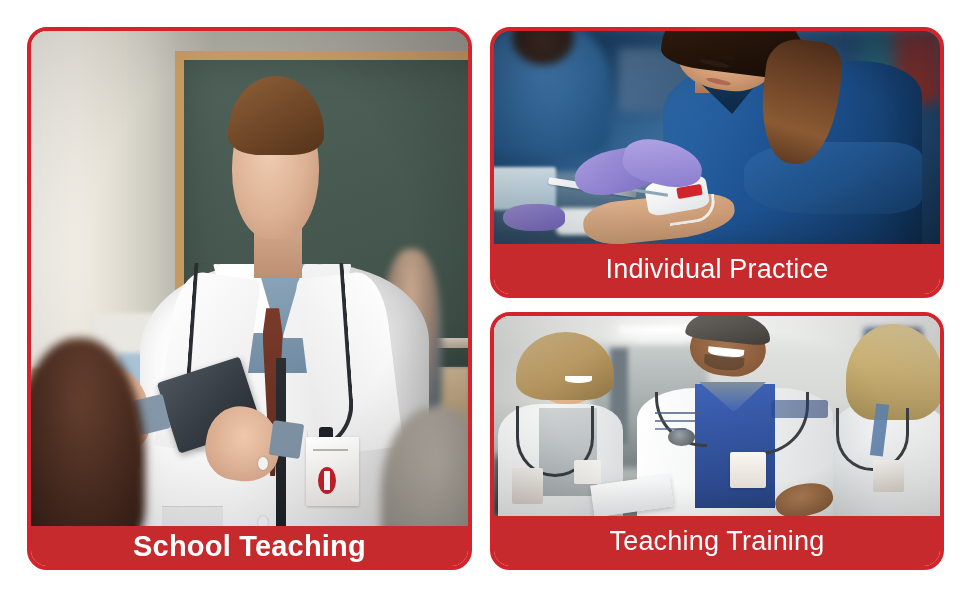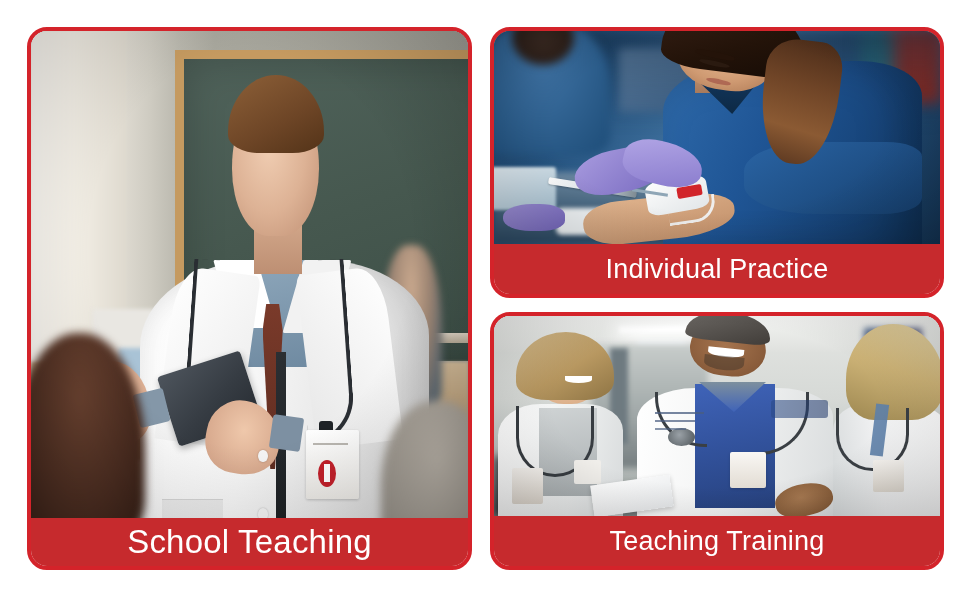--- a/index.html
+++ b/index.html
@@ -41,7 +41,7 @@
 
   
   #card-school   {left:27px; top:27px;  width:445px; height:543px;}
-  #card-school   .caption{height:48px;font-size:33px;}
+  #card-school   .caption{height:40px;font-size:29px;font-weight:bold;}
 
   #card-practice {left:490px;top:27px;  width:454px; height:271px;}
   #card-practice .caption{height:50px;font-size:27px;}

